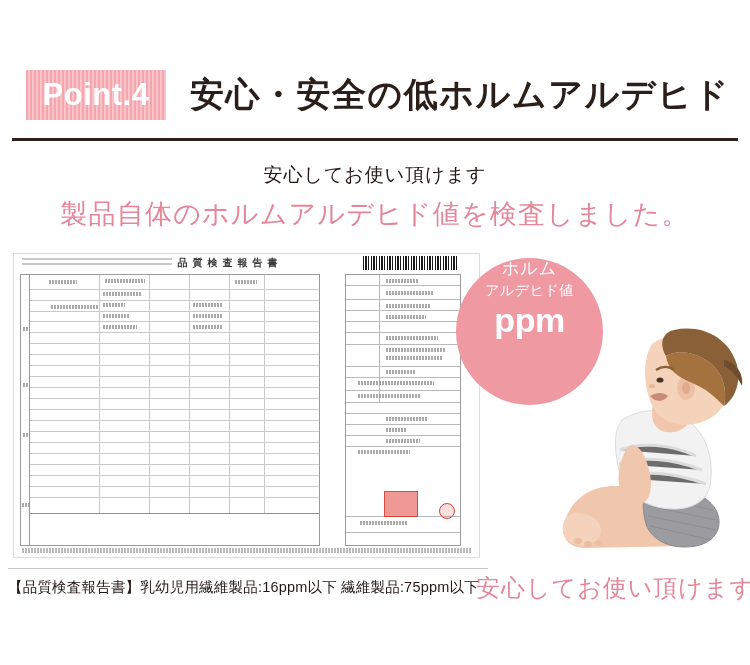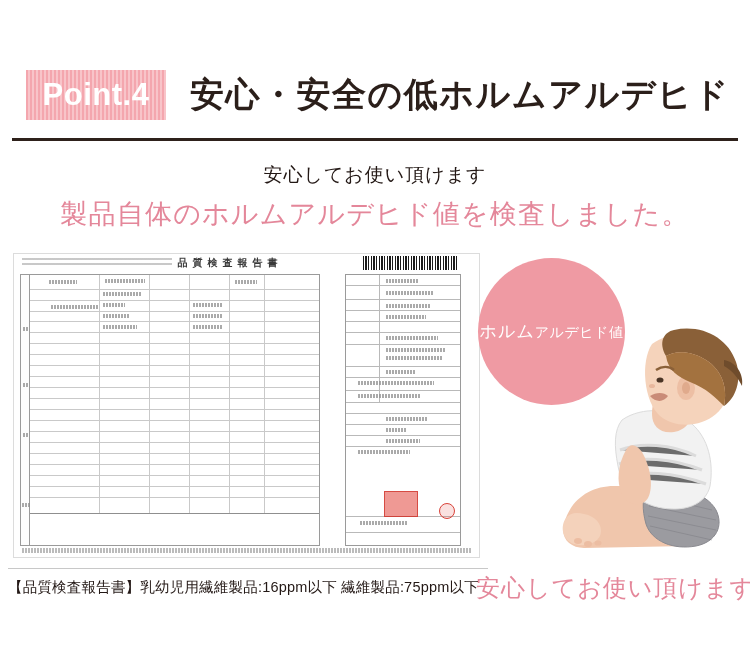--- a/index.html
+++ b/index.html
@@ -121,10 +121,10 @@
 
   
   #ppm-badge {
-    position:absolute; left:478px; top:258px; width:147px; height:147px;
+    position:absolute; left:456px; top:258px; width:147px; height:147px;
     border-radius:50%; background:#ef9aa3;
-    display:flex; align-items:center;
-    justify-content:center; color:#ffffff; z-index:4;
+    display:flex; flex-direction:column; align-items:center;
+    color:#ffffff; z-index:4;
   }
   #ppm-line1 { font-size:17px; letter-spacing:1px; line-height:21px; }
   #ppm-line2 { font-size:14px; letter-spacing:0.5px; line-height:22px; }

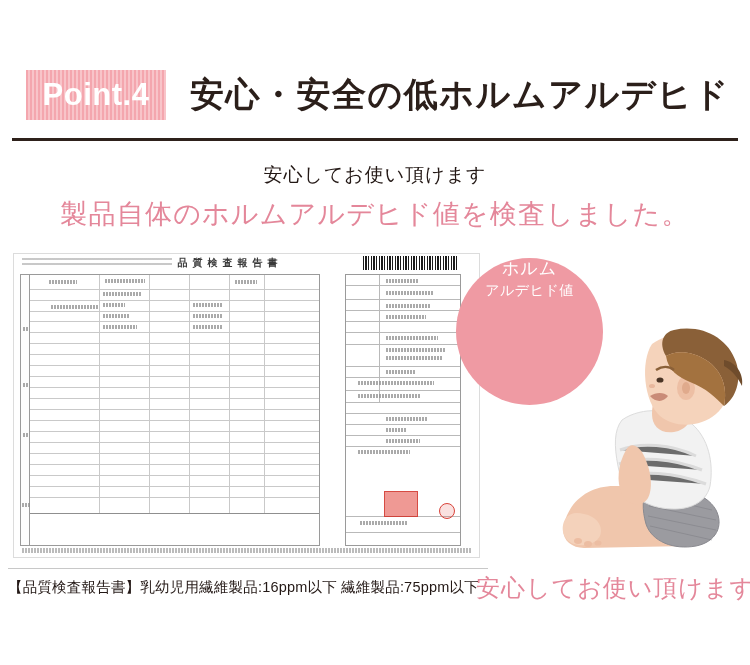--- a/index.html
+++ b/index.html
@@ -260,6 +260,7 @@
   <div id="ppm-line1">ホルム</div>
   <div id="ppm-line2">アルデヒド値</div>
   <div id="ppm-value-wrap">
+    <span id="ppm-unit">ppm</span>
   </div>
 </div>
 

